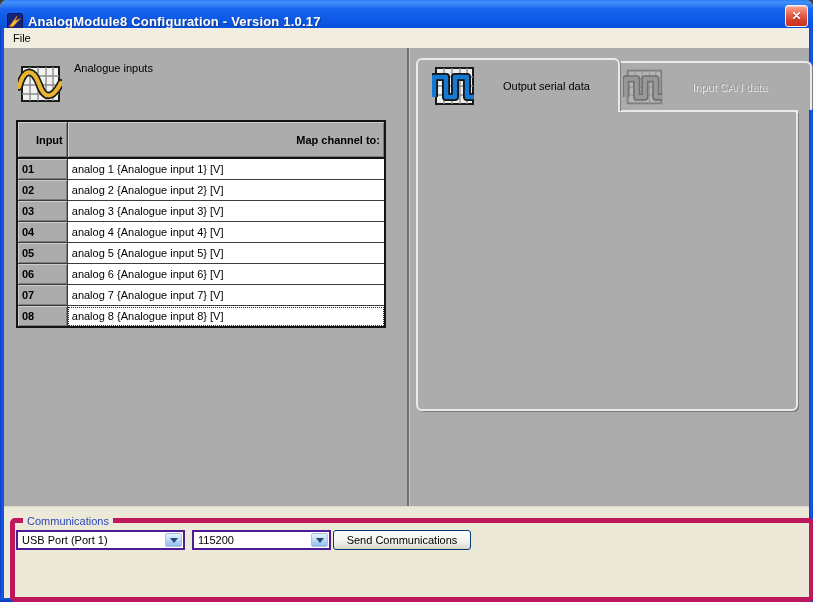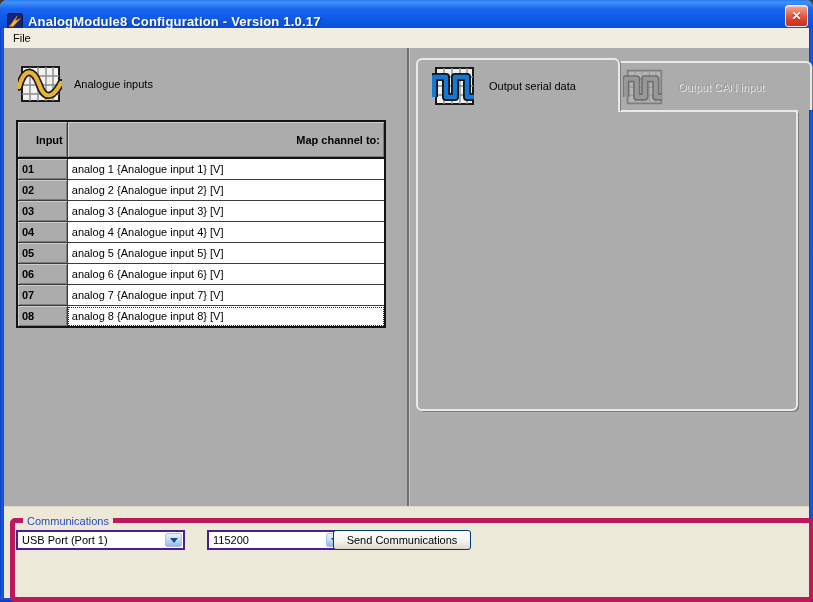--- a/index.html
+++ b/index.html
@@ -40,7 +40,7 @@
   .bottom-panel{position:absolute;left:4px;right:4px;top:506px;height:91px;background:#ece9d8;
     border-top:1px solid #dcd9c8;}
   
-  .panel-head{position:absolute;display:flex;align-items:center;font-size:11px;color:#000;}
+  .panel-head{position:absolute;display:flex;align-items:flex-start;font-size:11px;color:#000;}
   
   table.grid{border-collapse:collapse;table-layout:fixed;font-size:11px;color:#000;
     border:2px solid #141414;background:#acacac;}

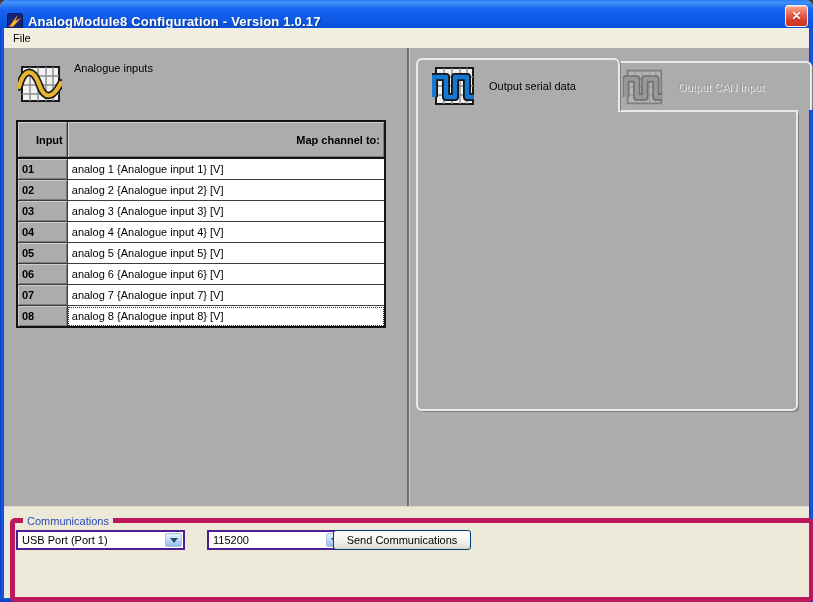--- a/index.html
+++ b/index.html
@@ -58,7 +58,7 @@
   #right-table td:first-child{background:#acacac;
     box-shadow:inset 1px 1px 0 #c6c6c6,inset -1px -1px 0 #8a8a8a;}
   
-  .tab{position:absolute;display:flex;align-items:center;gap:13px;padding-left:14px;
+  .tab{position:absolute;display:flex;align-items:center;gap:27px;padding-left:14px;
     background:#acacac;border:2px solid #e9e9e9;border-bottom:none;
     border-radius:6px 6px 0 0;font-size:11px;color:#000;
     box-shadow:2px 0 0 -1px #7d7d7d;}

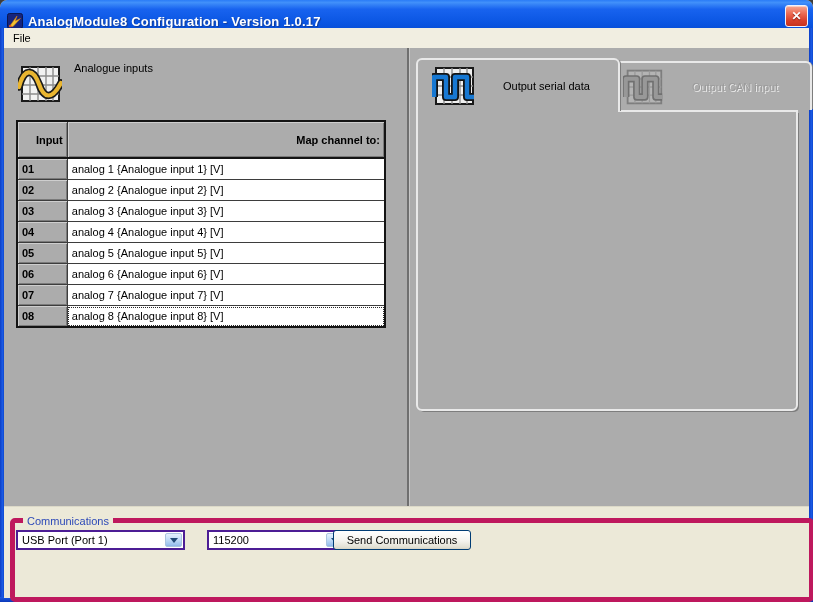--- a/index.html
+++ b/index.html
@@ -219,7 +219,7 @@
         <path d="M2,33 V13 H14 V33 H23 V13 H35 V33 H42" fill="none" stroke="#989898" stroke-width="4.4" stroke-linejoin="round"></path>
       </svg>
     </span>
-    <span>Output CAN input</span>
+    <span>Input CAN data</span>
   </div>
 
   <div class="tab-page"></div>

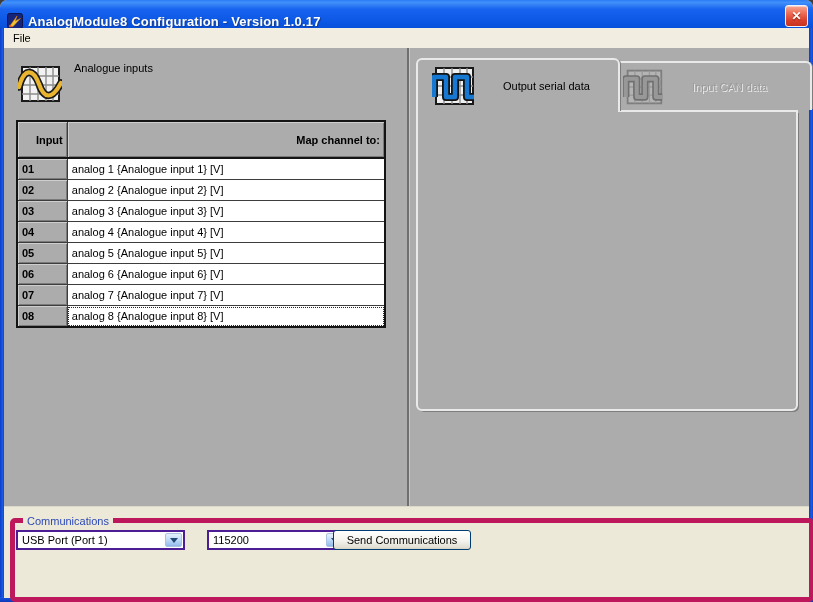--- a/index.html
+++ b/index.html
@@ -292,7 +292,7 @@
     </span>
   </div>
 
-  <div class="combo" style="left:192px;top:530px;width:139px;margin-left:15px;">
+  <div class="combo" style="left:192px;top:530px;width:139px;">
     <span>115200</span>
     <span class="combo-btn">
       <span class="combo-arrow"></span>

